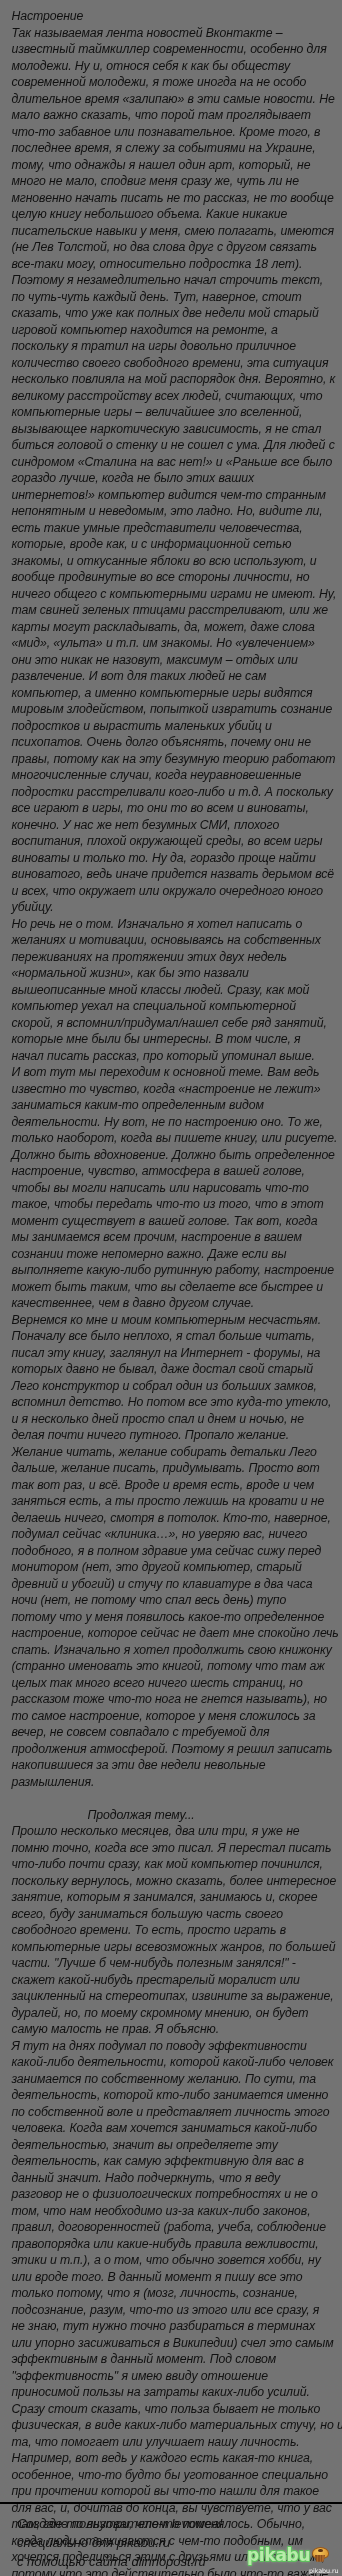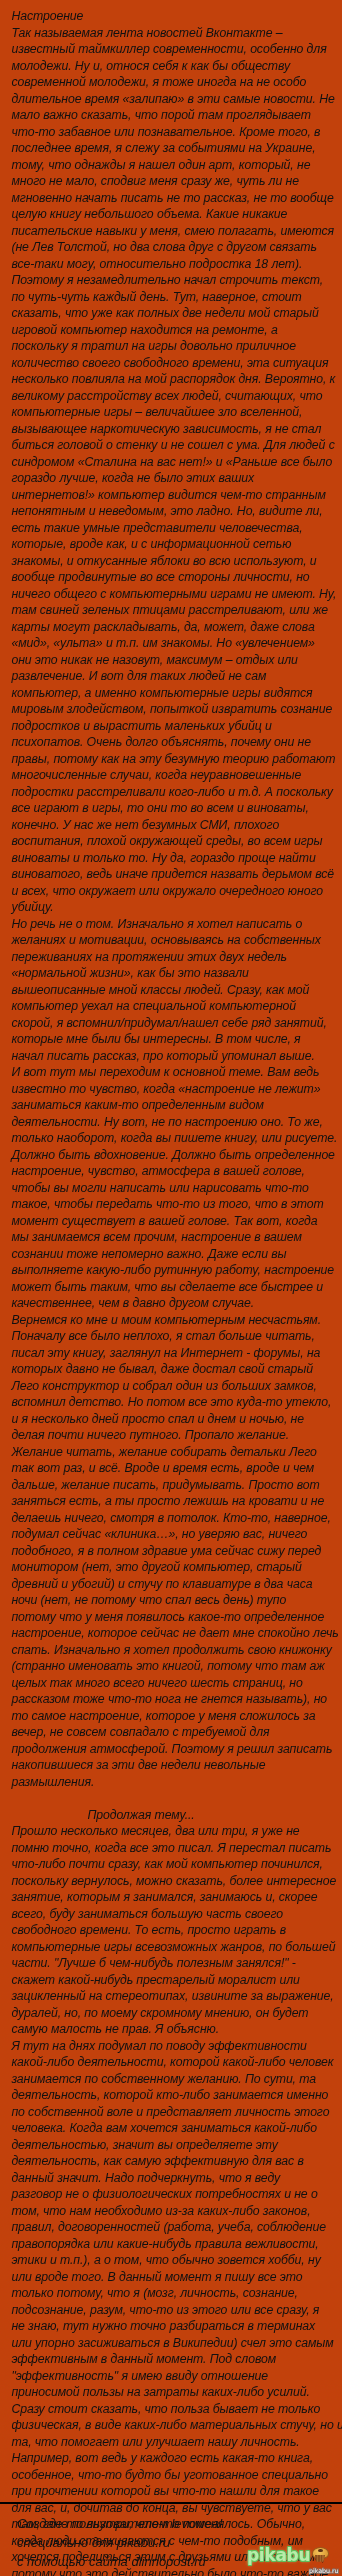--- a/index.html
+++ b/index.html
@@ -4,7 +4,7 @@
 <style>
   html, body { margin: 0; padding: 0; background: #ffffff; }
   body { width: 342px; height: 2576px; position: relative; overflow: hidden; }
-  .page { position: absolute; left: 0; top: 0; width: 342px; height: 2576px; background: #c2410c; }
+  .page { position: absolute; left: 0; top: 0; width: 342px; height: 2576px; background: #737373; }
   .article {
     position: absolute; left: 11.4px; top: 8px; width: 328px;
     font-family: "Liberation Sans", sans-serif;

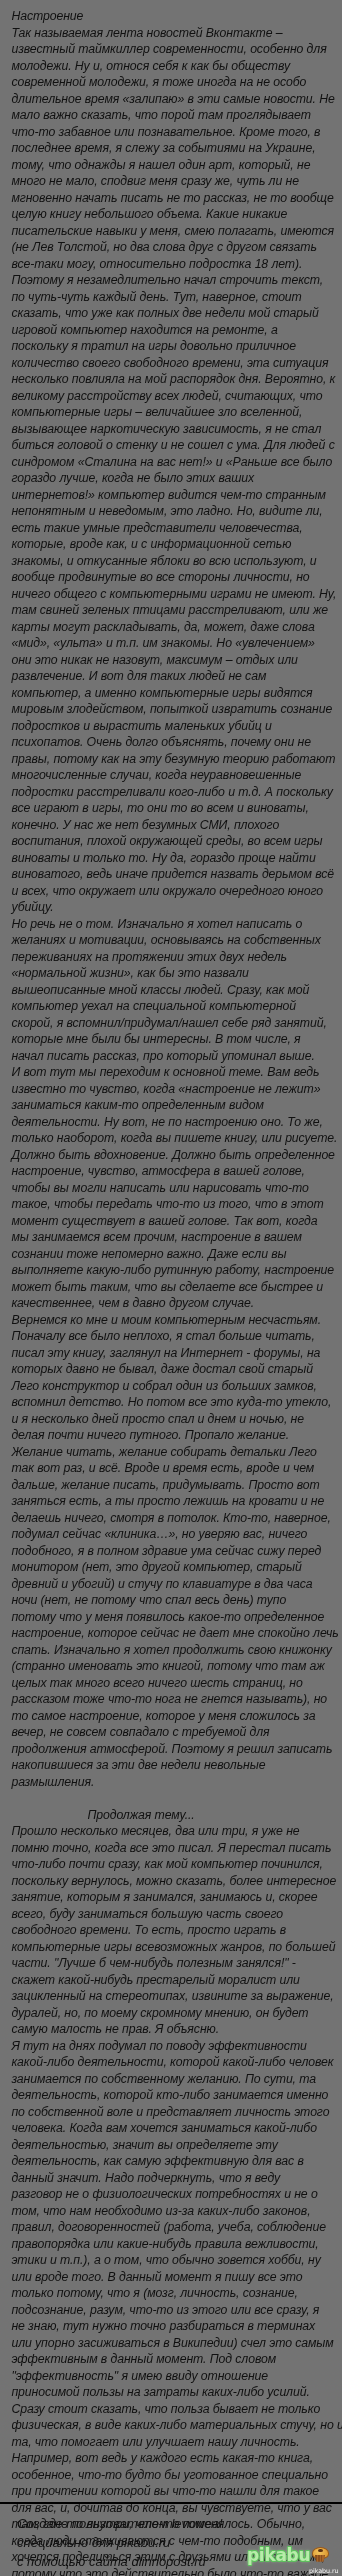--- a/index.html
+++ b/index.html
@@ -135,8 +135,8 @@
         <div class="line">и я несколько дней просто спал и днем и ночью, не</div>
         <div class="line">делая почти ничего путного. Пропало желание.</div>
         <div class="line">Желание читать, желание собирать детальки Лего</div>
+        <div class="line">дальше, желание писать, придумывать. Просто вот</div>
         <div class="line">так вот раз, и всё. Вроде и время есть, вроде и чем</div>
-        <div class="line">дальше, желание писать, придумывать. Просто вот</div>
         <div class="line">заняться есть, а ты просто лежишь на кровати и не</div>
         <div class="line">делаешь ничего, смотря в потолок. Кто-то, наверное,</div>
         <div class="line">подумал сейчас «клиника…», но уверяю вас, ничего</div>

